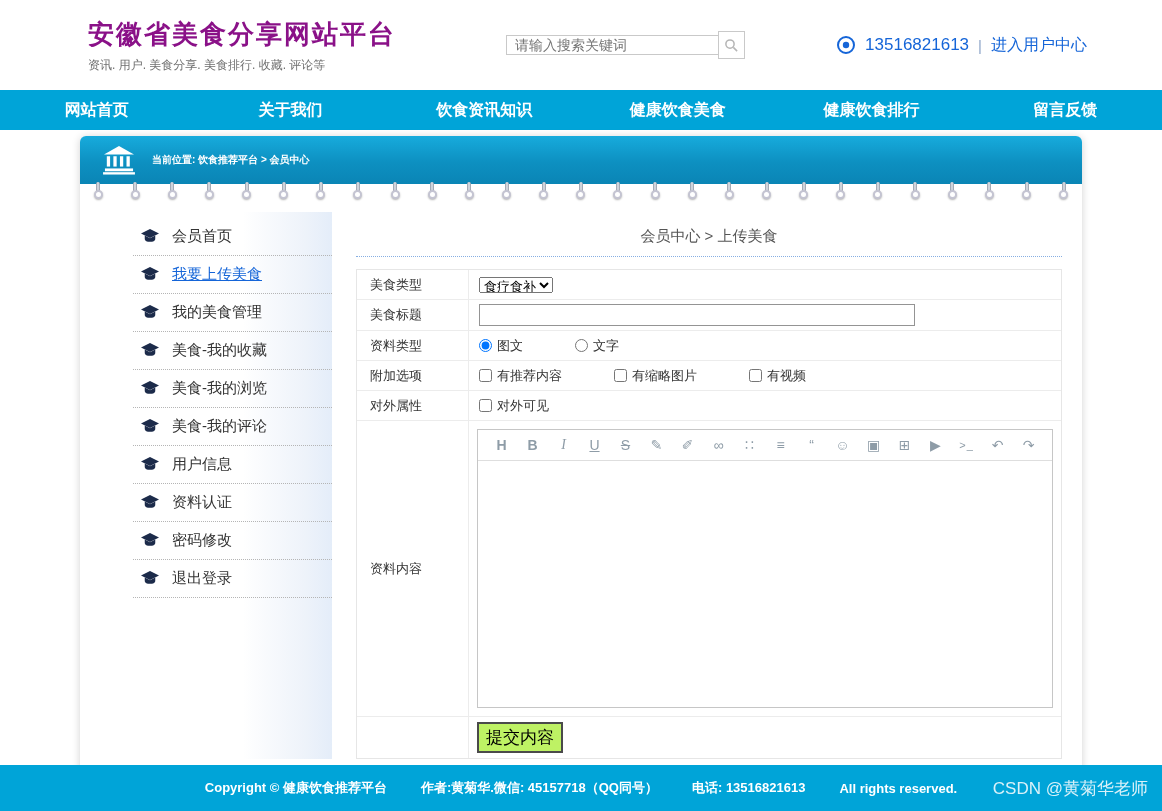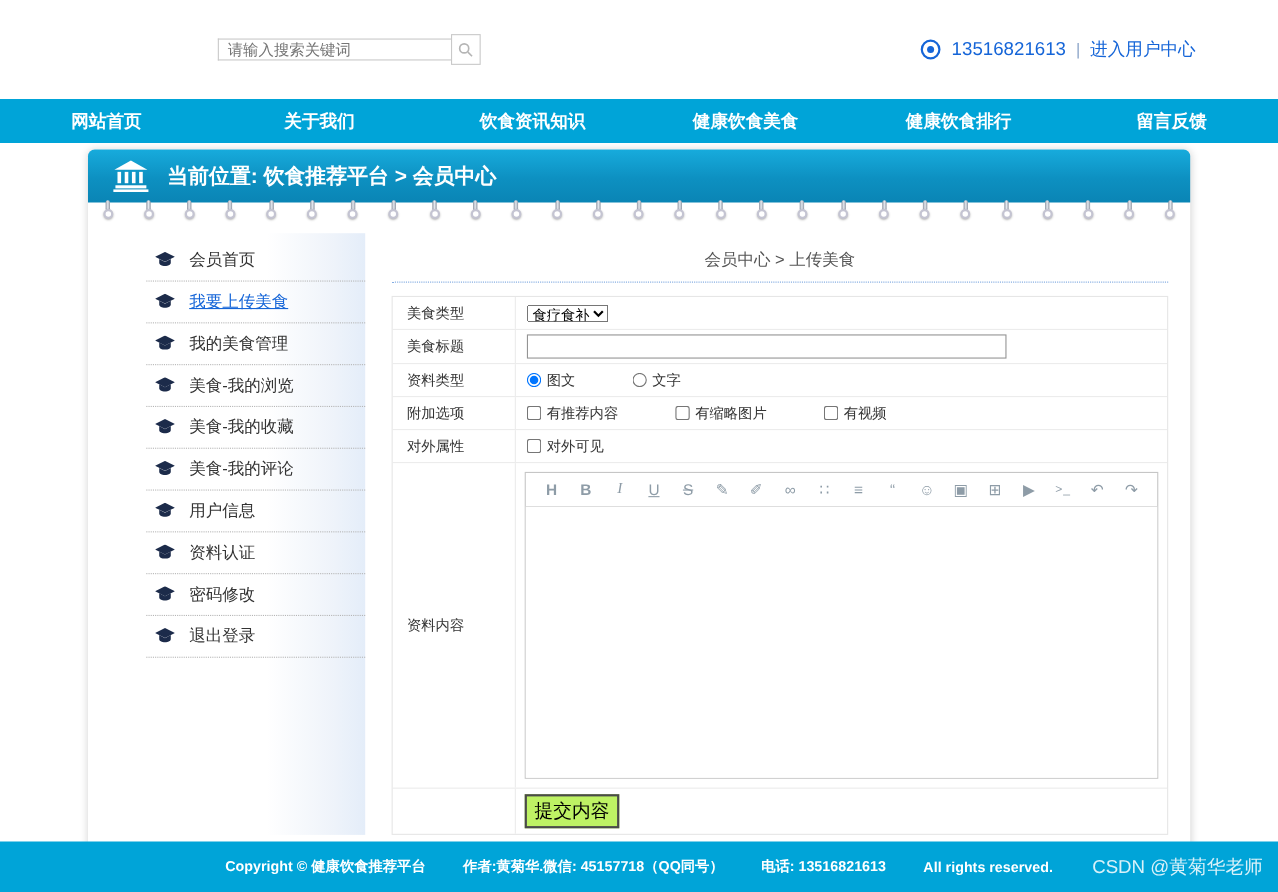--- a/index.html
+++ b/index.html
@@ -74,6 +74,10 @@
 <body>
 
 <div class="header">
+  <div class="brand">
+    <h1>安徽省美食分享网站平台</h1>
+    <p>资讯. 用户. 美食分享. 美食排行. 收藏. 评论等</p>
+  </div>
   <div class="search">
     <input type="text" placeholder="请输入搜索关键词" style="">
     <button>

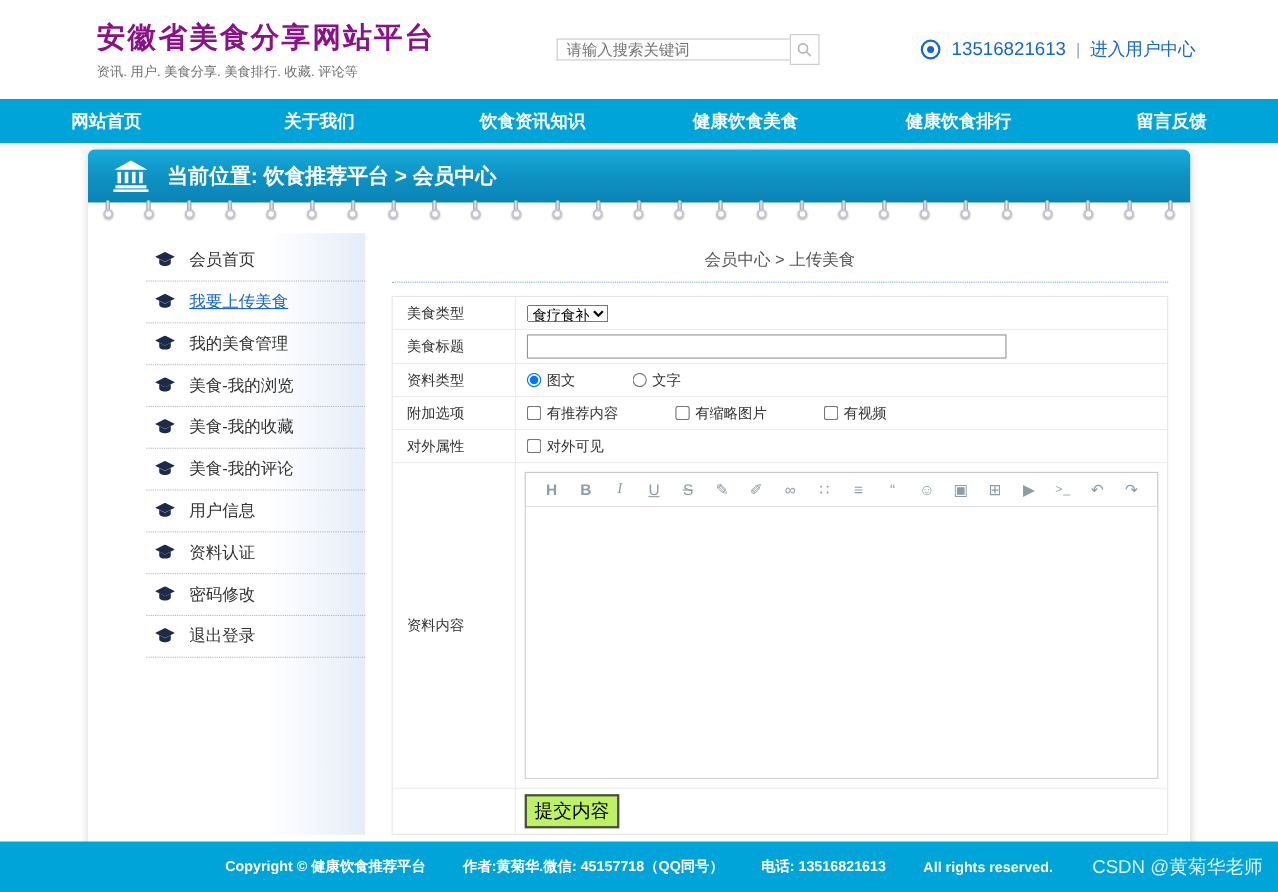--- a/index.html
+++ b/index.html
@@ -28,7 +28,7 @@
   .crumb { height:48px; border-radius:6px 6px 0 0; display:flex; align-items:center; padding-left:22px;
            background:linear-gradient(180deg,#17abdc 0%,#0d90c1 55%,#0a85b5 100%); }
   .crumb-icon { width:34px; height:30px; margin-right:16px; }
-  .crumb-text { color:#fff; font-size:19px; font-weight:bold; }
+  .crumb-text { color:#fff; font-size:10px; font-weight:bold; }
   
   .rings { display:flex; justify-content:space-between; padding:0 12px; height:30px; margin-top:-2px; position:relative; z-index:2; }
   .ring { display:flex; flex-direction:column; align-items:center; width:12px; }

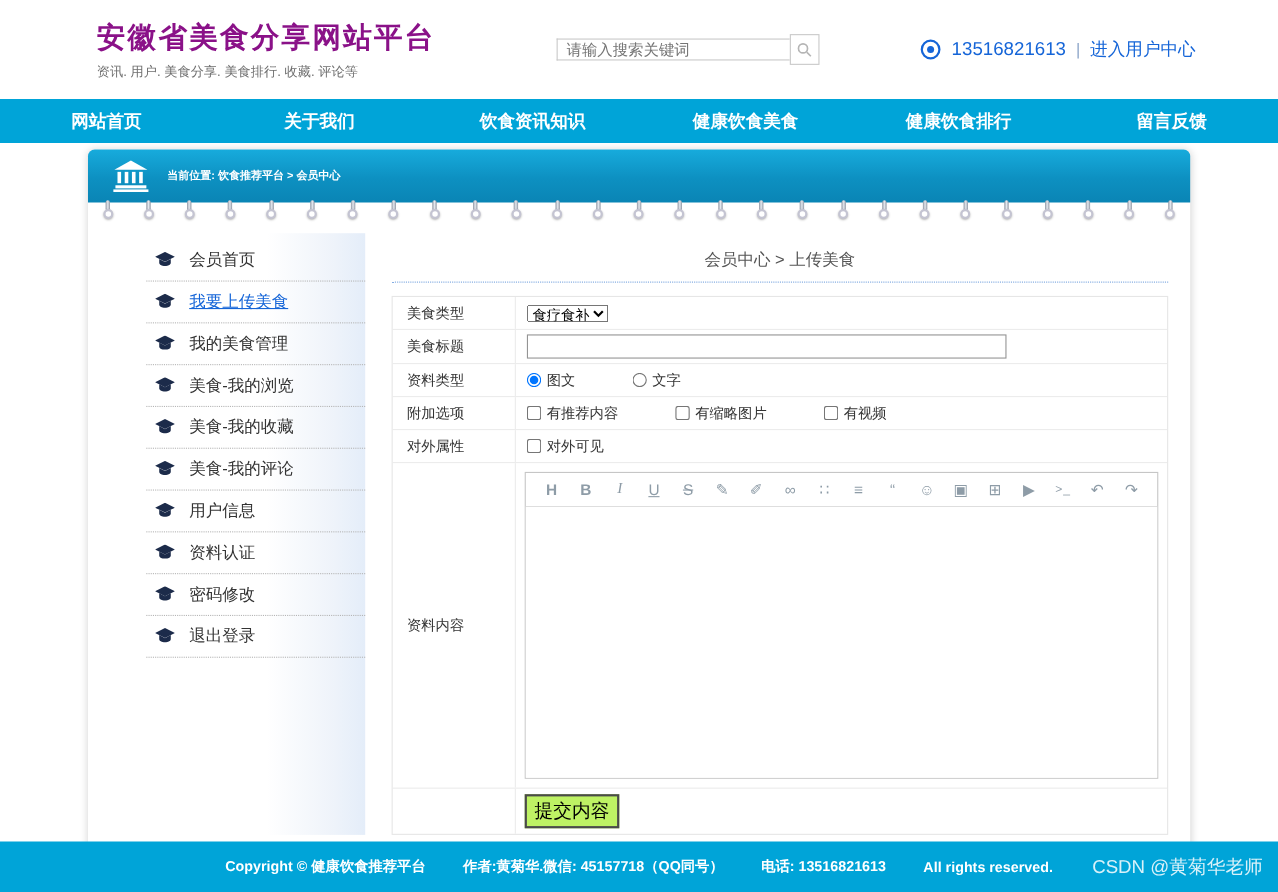--- a/index.html
+++ b/index.html
@@ -262,14 +262,14 @@
             <path d="M12 0 L24 6 L12 12 L0 6 Z" fill="#1c2b4a"></path>
             <path d="M5 8.5 v5 c0 1.9 3.1 3.6 7 3.6 s7-1.7 7-3.6 v-5 L12 12.2 Z" fill="#1c2b4a"></path>
           </svg>
+        <span class="lbl">美食-我的收藏</span>
+      </div>
+      <div class="side-item">
+        <svg class="cap-icon" viewBox="0 0 24 20">
+            <path d="M12 0 L24 6 L12 12 L0 6 Z" fill="#1c2b4a"></path>
+            <path d="M5 8.5 v5 c0 1.9 3.1 3.6 7 3.6 s7-1.7 7-3.6 v-5 L12 12.2 Z" fill="#1c2b4a"></path>
+          </svg>
         <span class="lbl">美食-我的浏览</span>
-      </div>
-      <div class="side-item">
-        <svg class="cap-icon" viewBox="0 0 24 20">
-            <path d="M12 0 L24 6 L12 12 L0 6 Z" fill="#1c2b4a"></path>
-            <path d="M5 8.5 v5 c0 1.9 3.1 3.6 7 3.6 s7-1.7 7-3.6 v-5 L12 12.2 Z" fill="#1c2b4a"></path>
-          </svg>
-        <span class="lbl">美食-我的收藏</span>
       </div>
       <div class="side-item">
         <svg class="cap-icon" viewBox="0 0 24 20">

